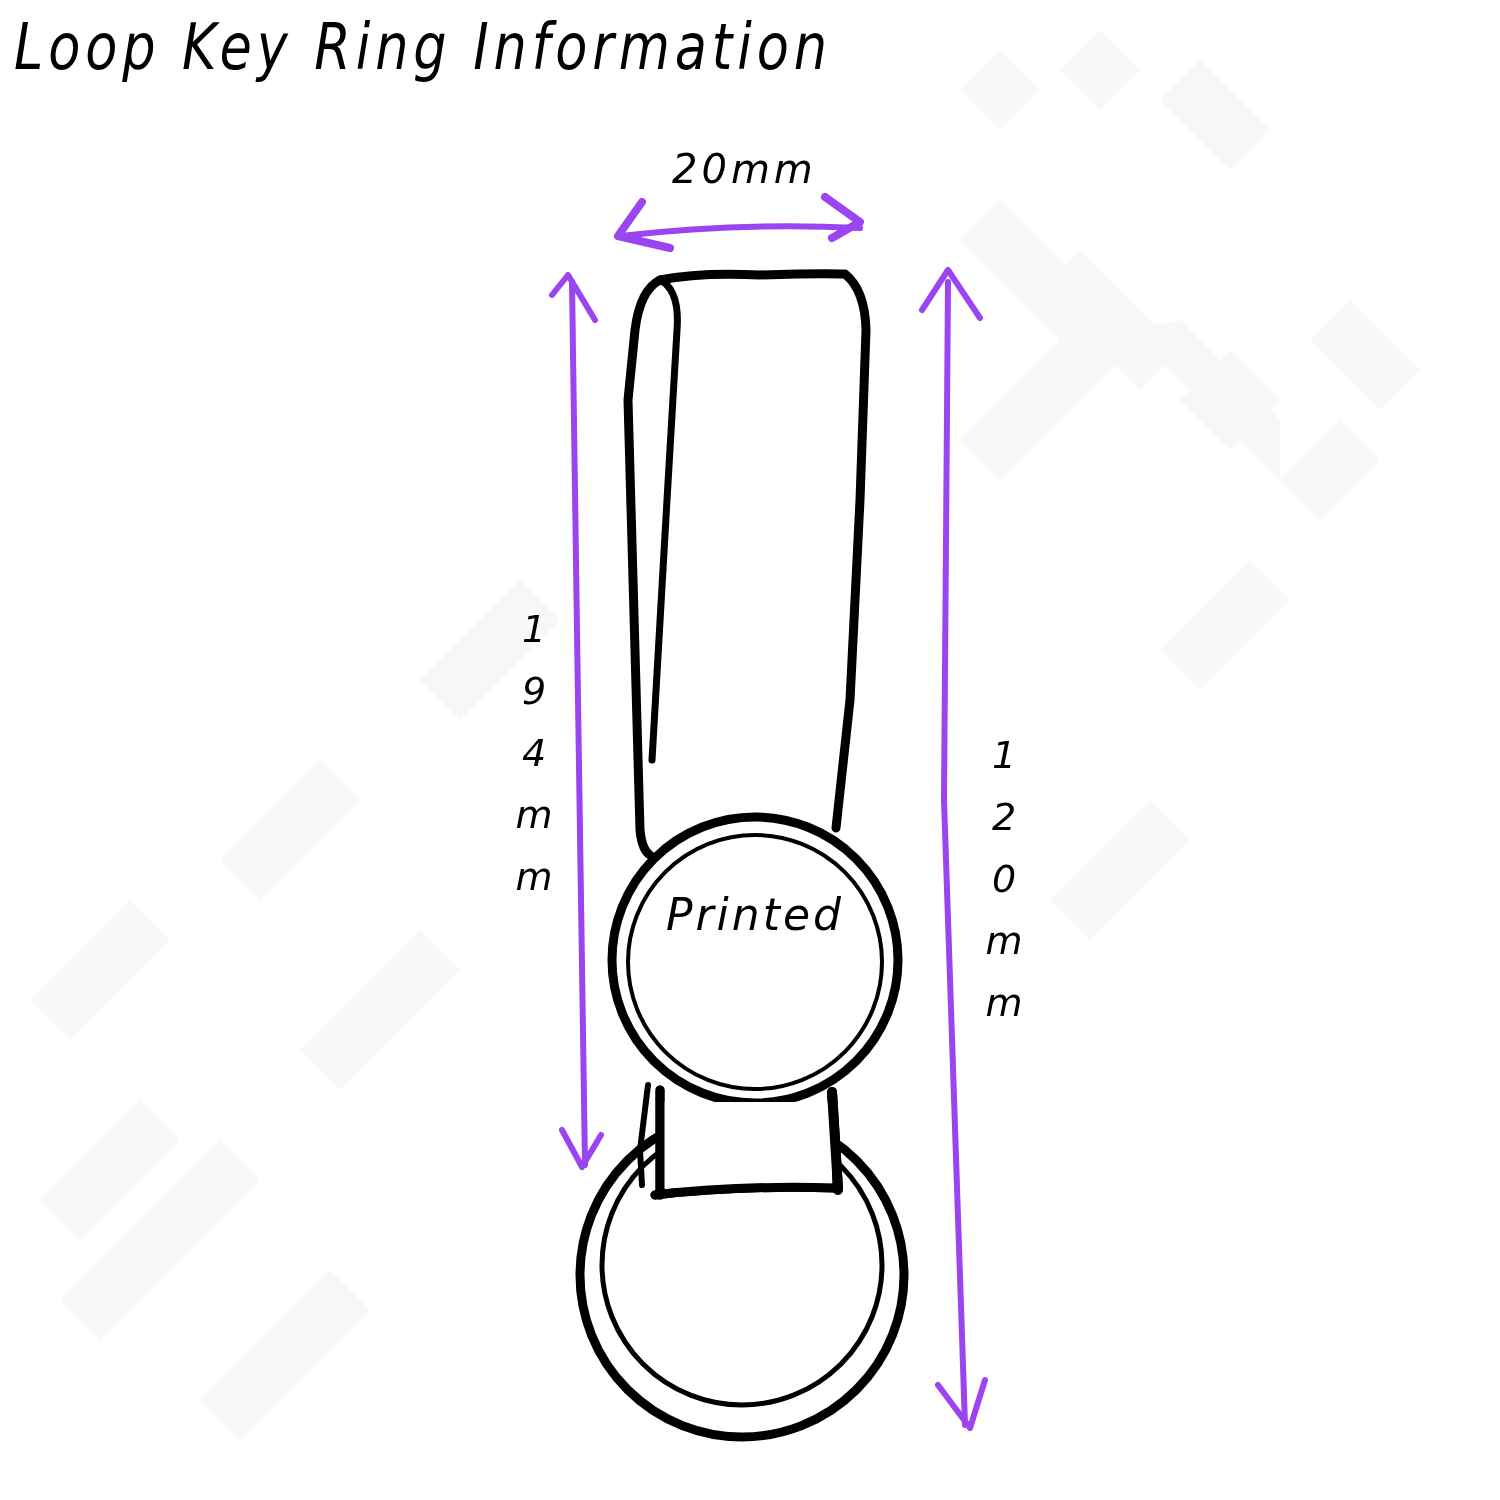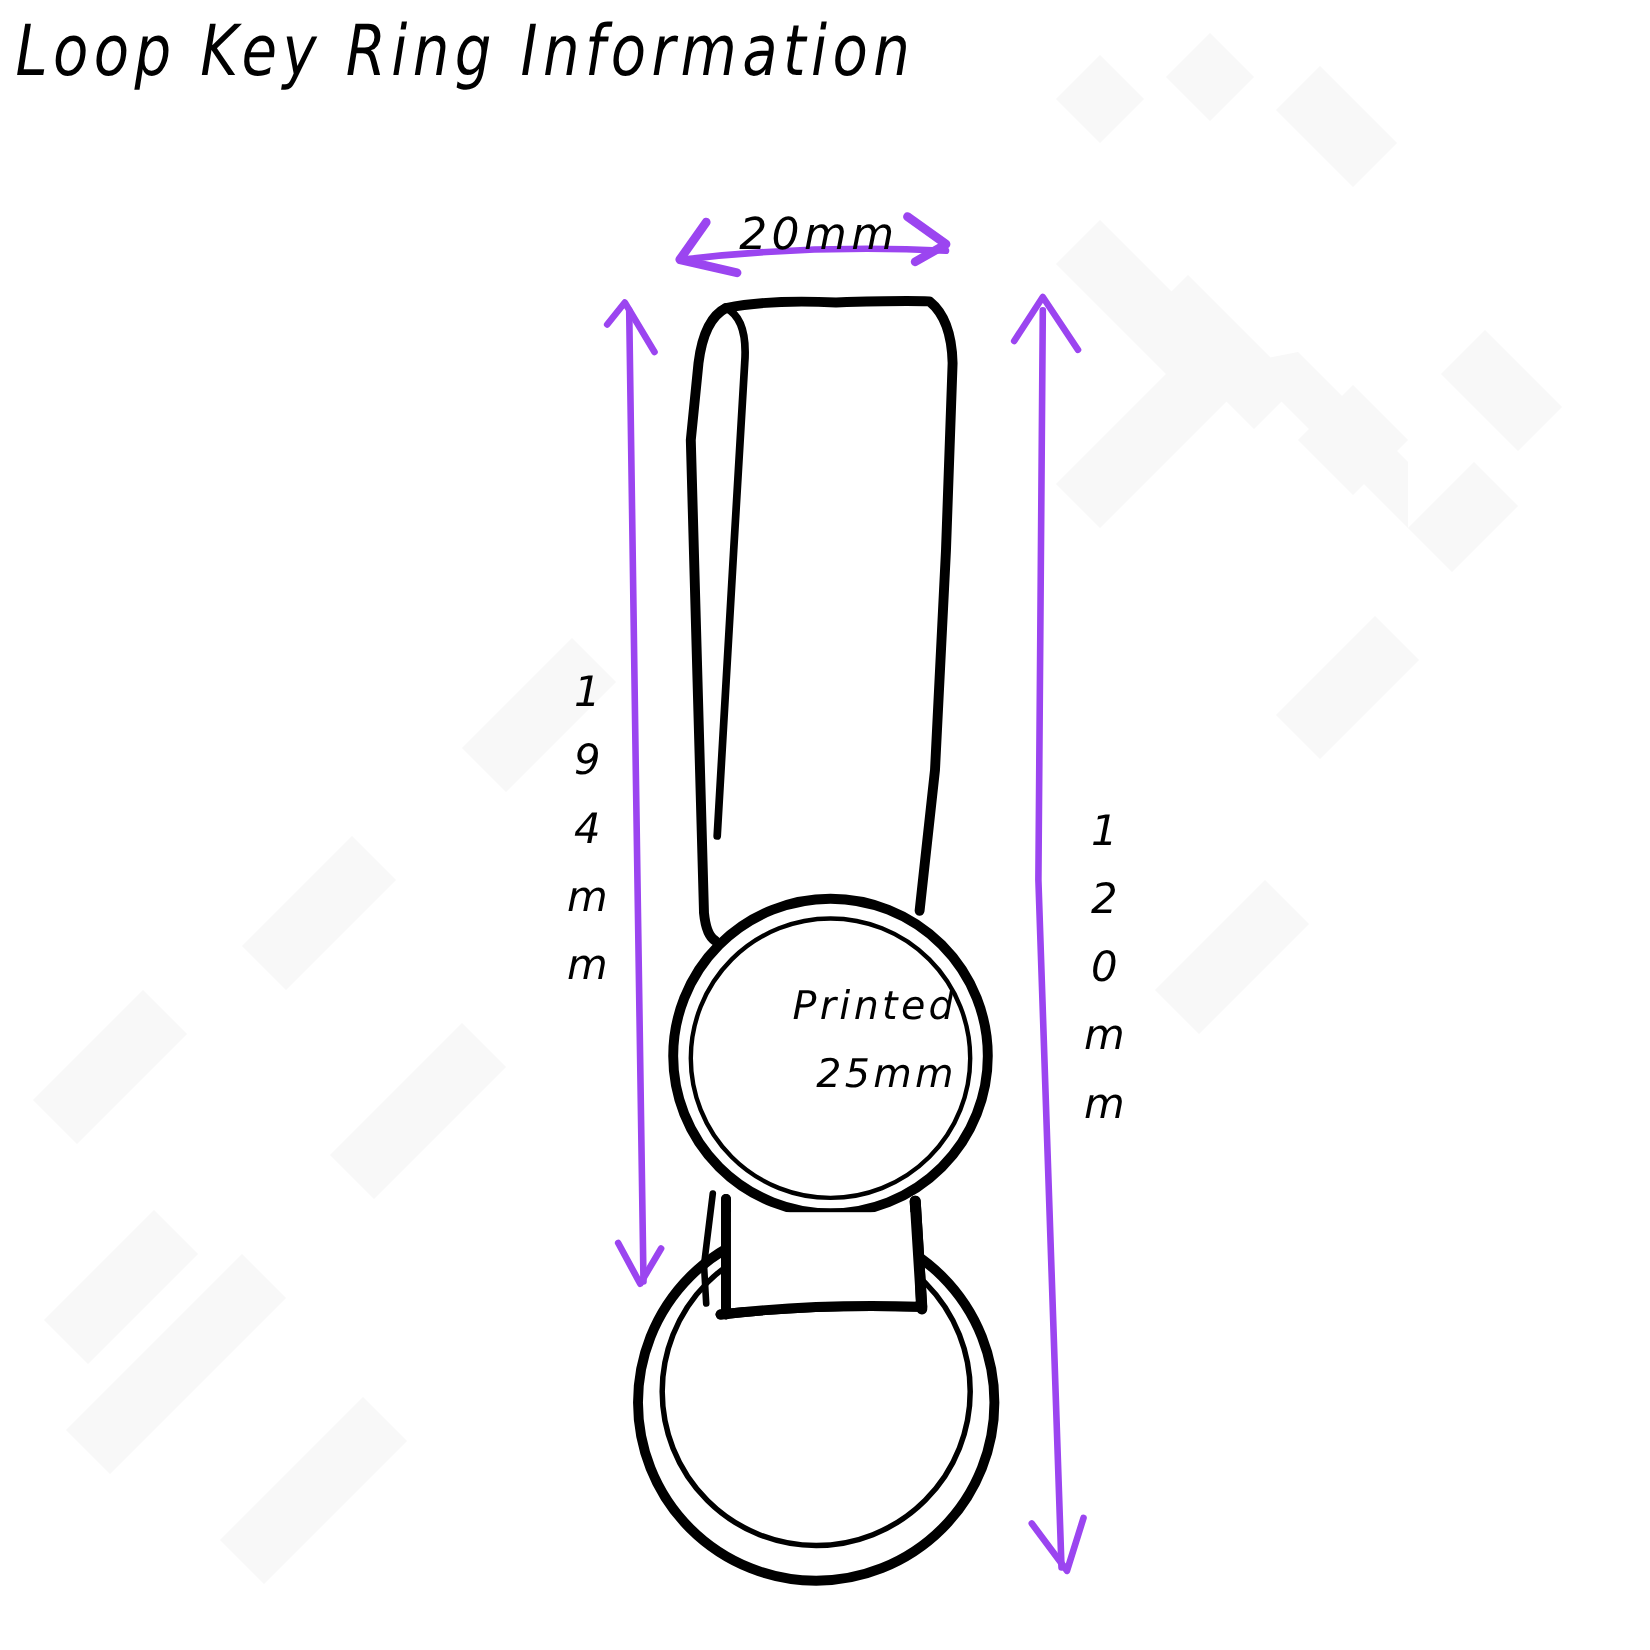--- a/index.html
+++ b/index.html
@@ -13,7 +13,7 @@
     white-space: nowrap;
   }
   .label { position: absolute; color: #000; font-family: "DejaVu Sans", sans-serif; font-style: italic; }
-  .width-label { left: 672px; top: 146px; font-size: 40px; letter-spacing: 4px; margin-top: 44px; }
+  .width-label { left: 672px; top: 146px; font-size: 40px; letter-spacing: 4px; }
   .vlabel { width: 40px; text-align: center; font-size: 38px; line-height: 62px; }
   .vlabel span { display: block; }
   .left-label { left: 514px; top: 598px; }

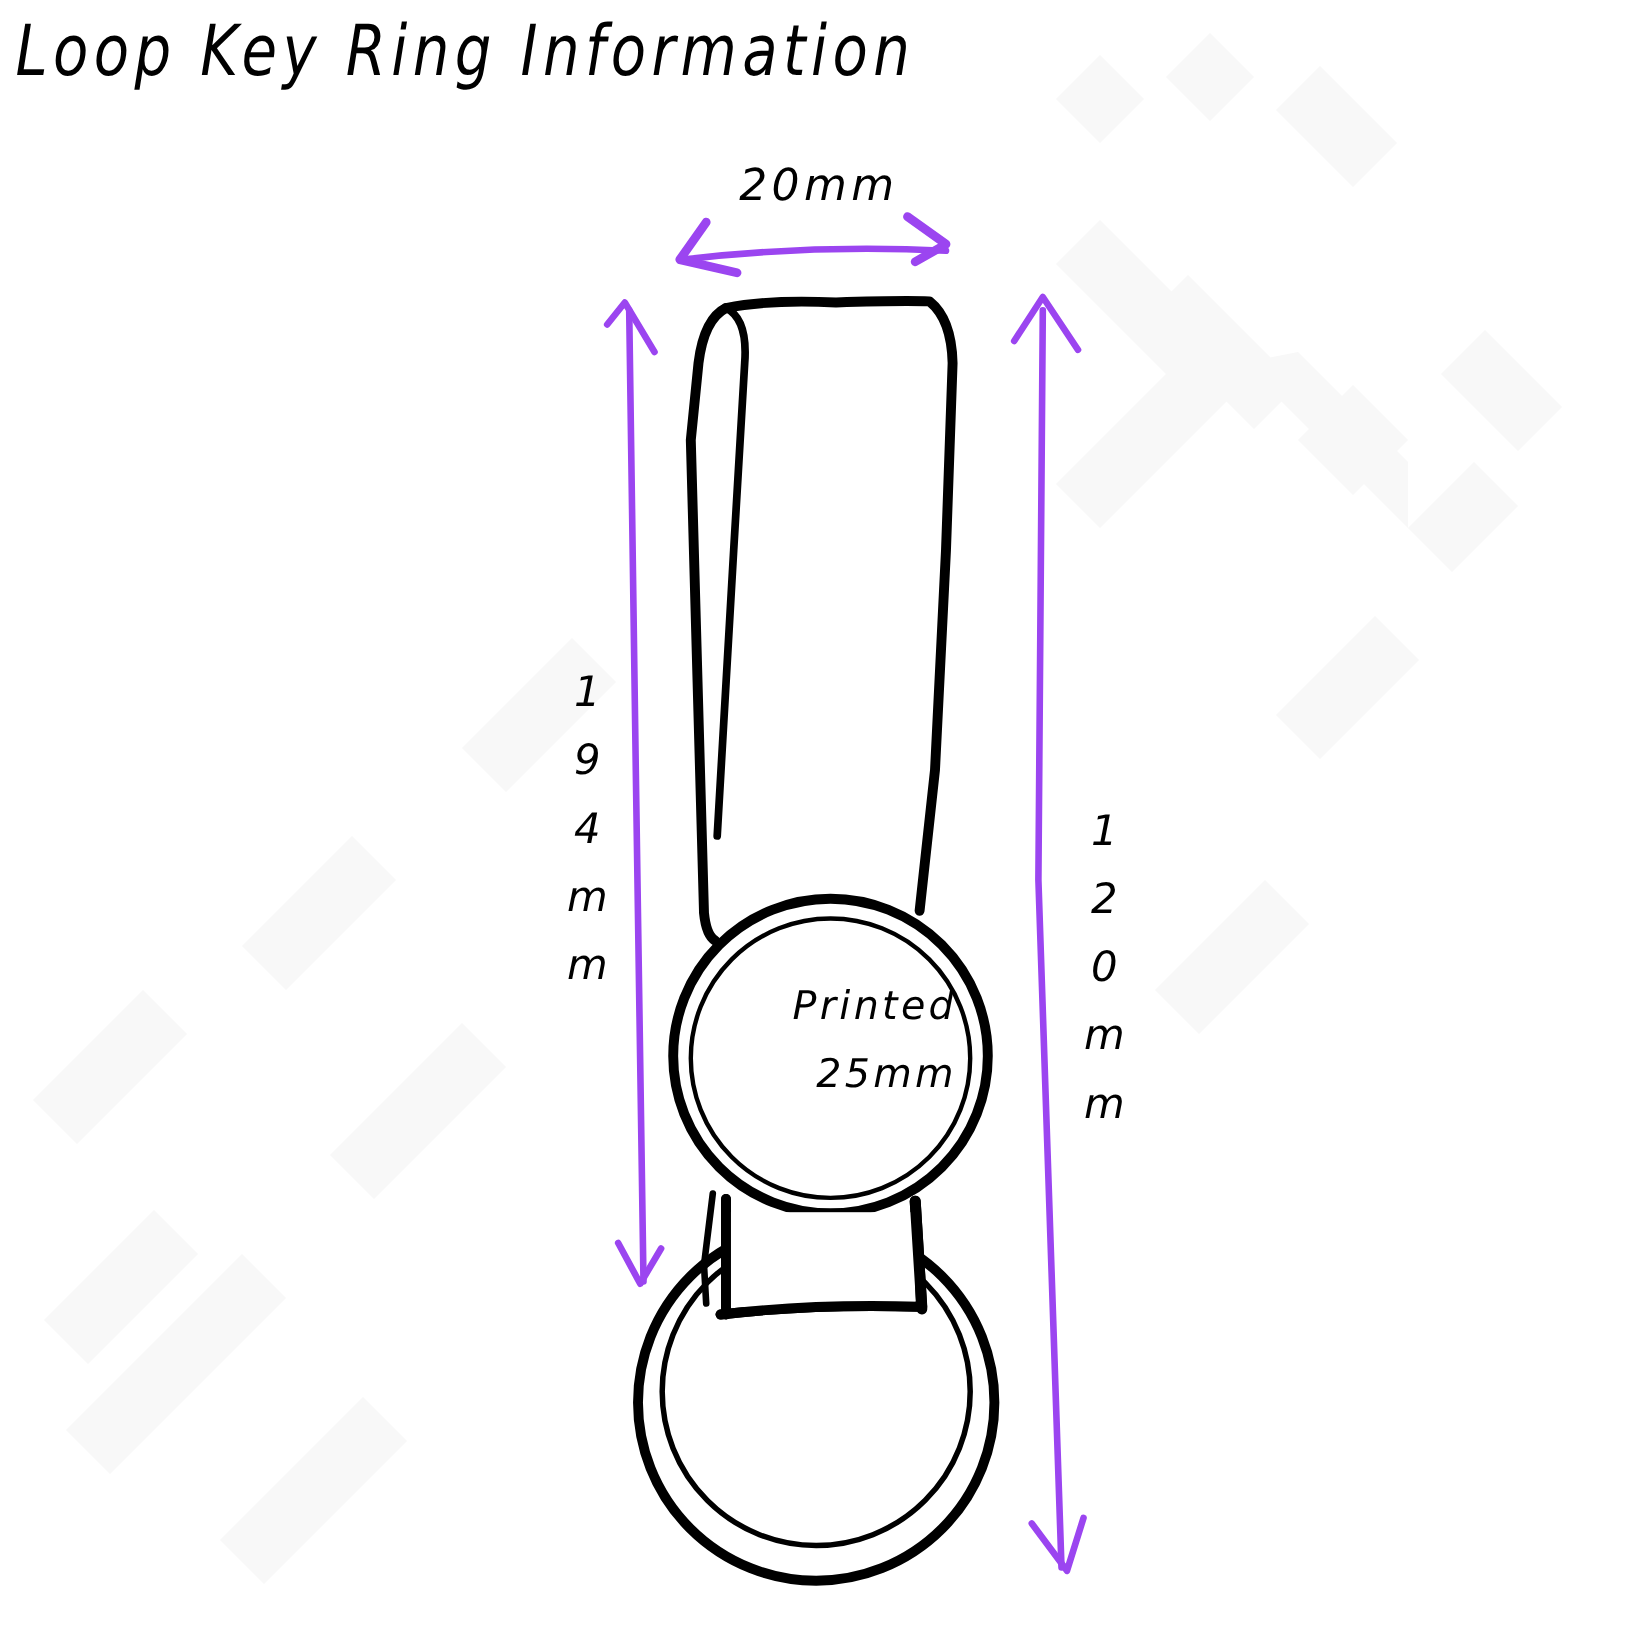--- a/index.html
+++ b/index.html
@@ -18,7 +18,7 @@
   .vlabel span { display: block; }
   .left-label { left: 514px; top: 598px; }
   .right-label { left: 984px; top: 724px; }
-  .design-label { left: 640px; top: 884px; width: 230px; text-align: right; font-size: 36px; line-height: 62px; letter-spacing: 3px; }
+  .design-label { left: 640px; top: 884px; width: 230px; text-align: center; font-size: 44px; line-height: 62px; letter-spacing: 3px; }
   .design-label span { display: block; }
 </style>
 </head>

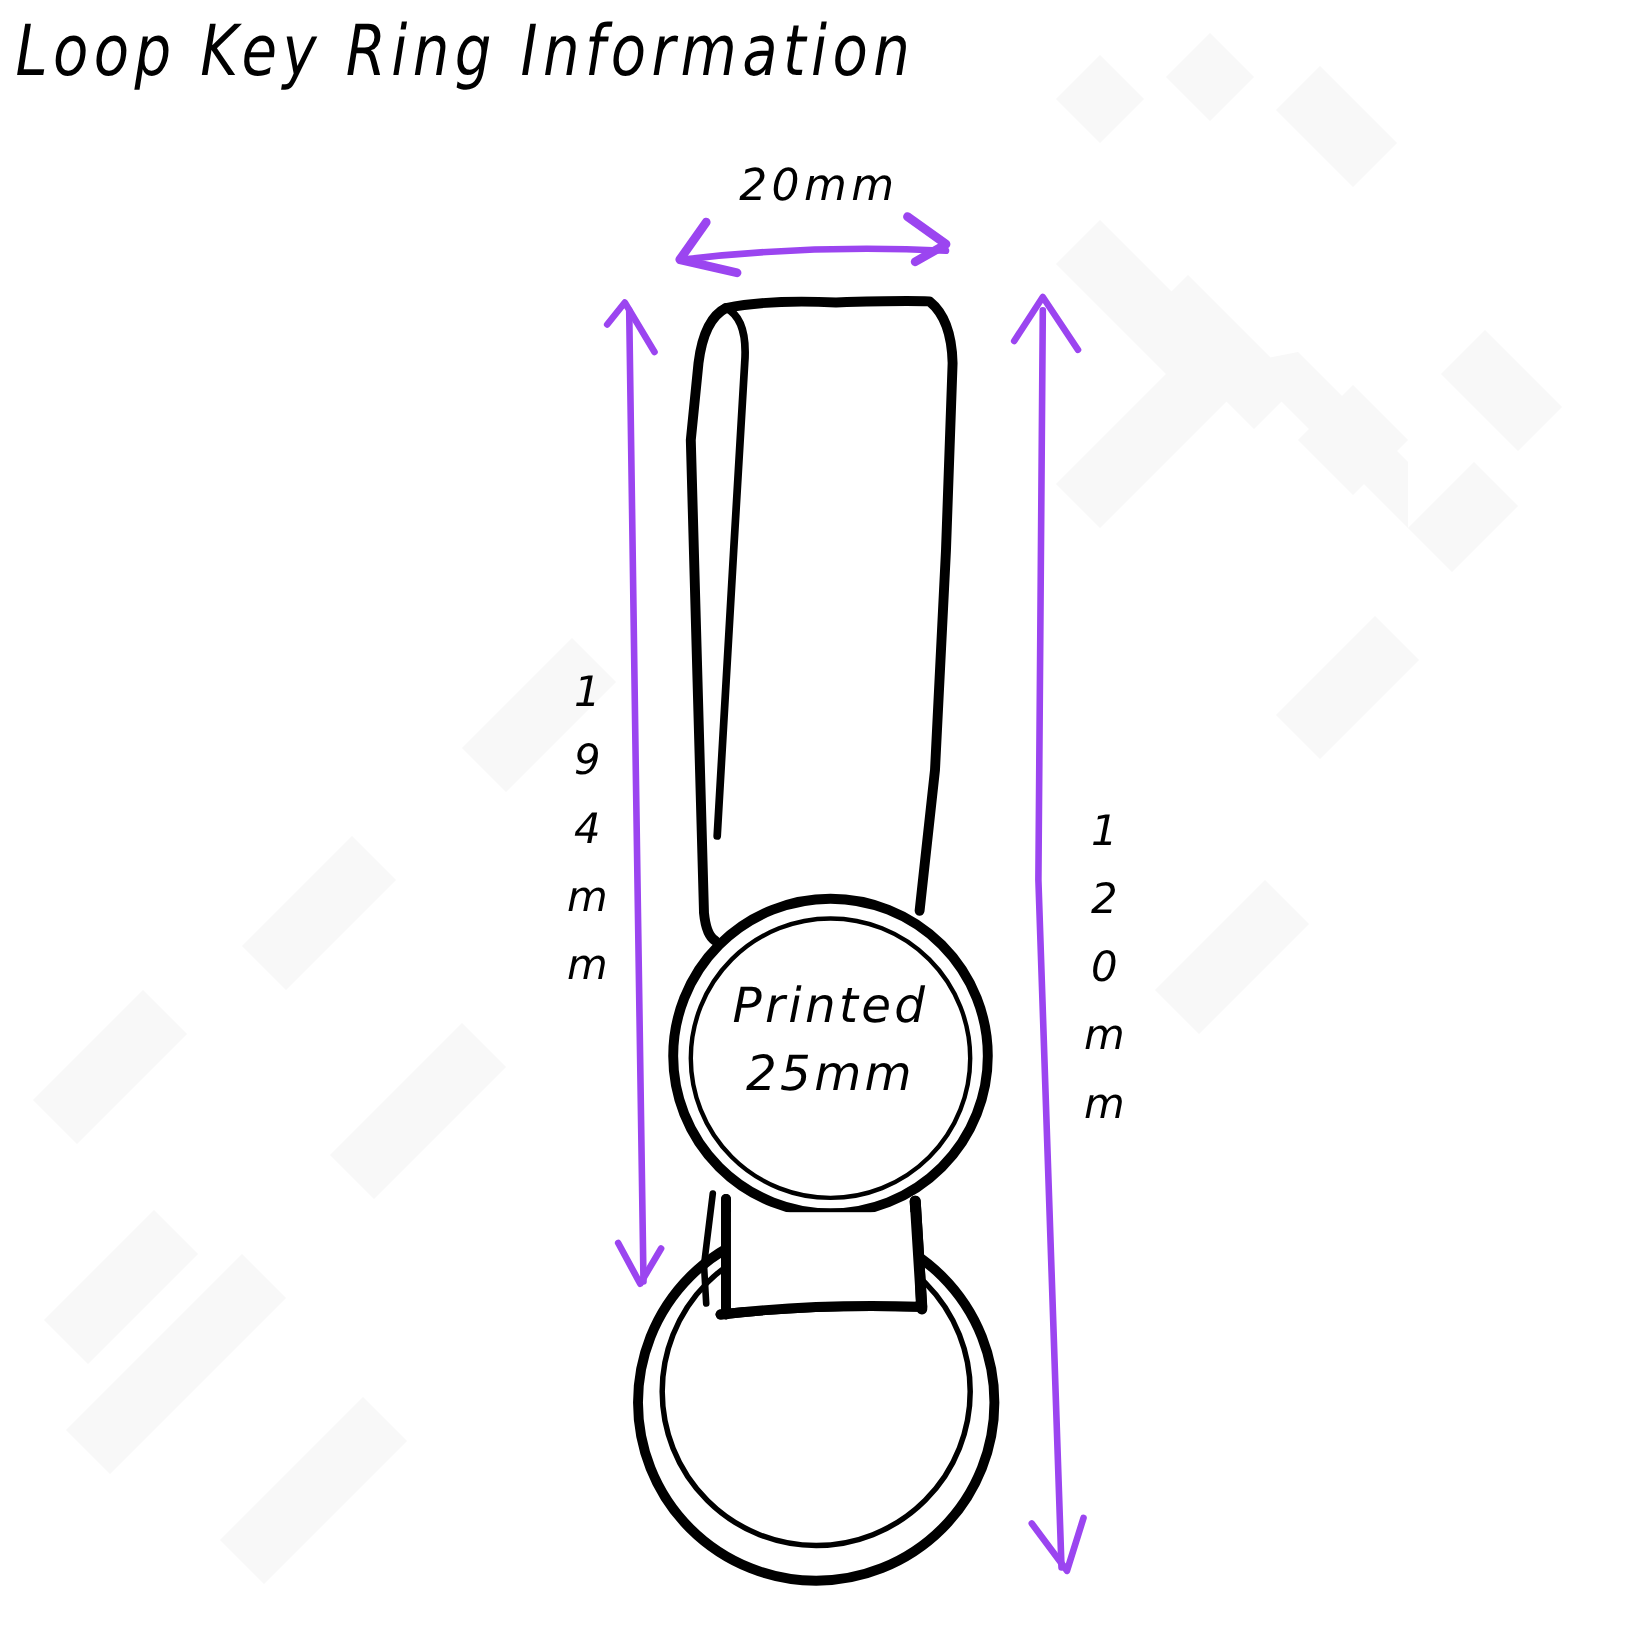--- a/index.html
+++ b/index.html
@@ -112,7 +112,6 @@
 
   <div class="label design-label">
     <span>Printed</span>
-    <span>25mm</span>
   </div>
 </div>
 

